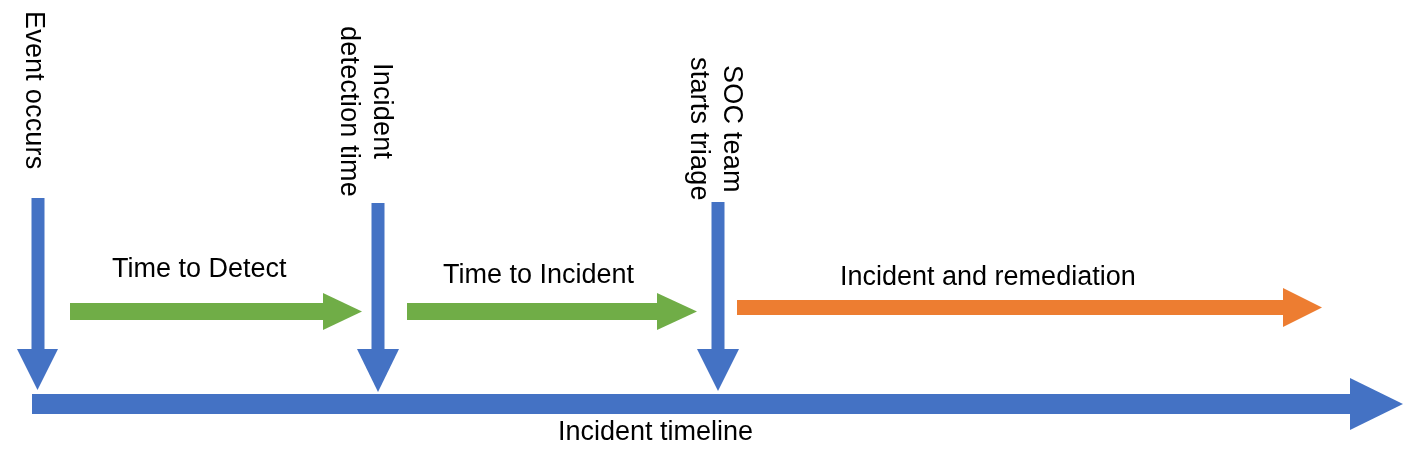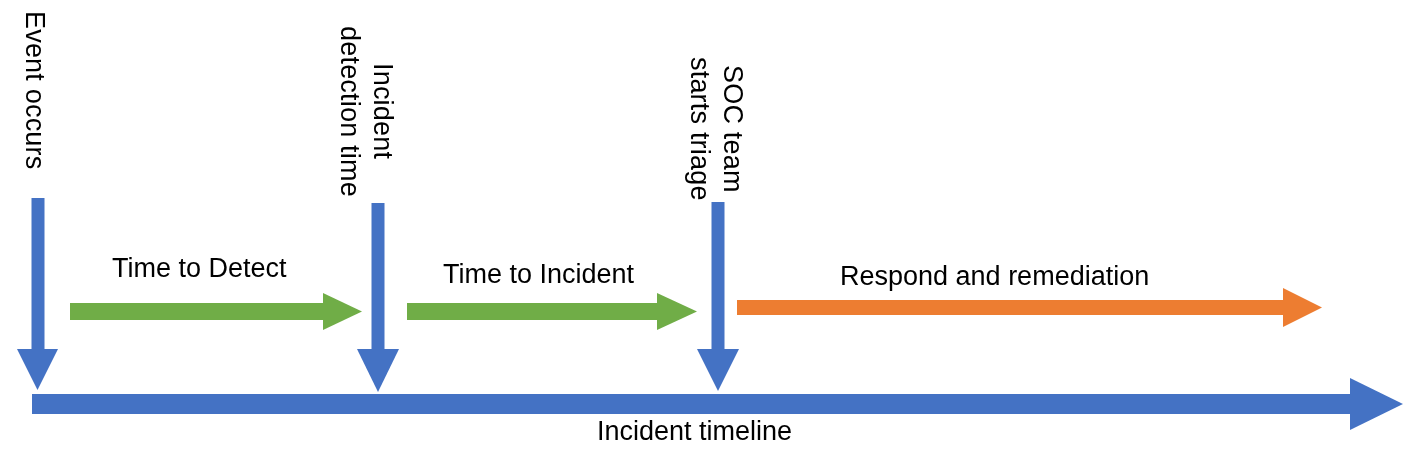--- a/index.html
+++ b/index.html
@@ -84,7 +84,7 @@
 
   <div class="hlabel" style="left:443px; top:260px;">Time to Incident</div>
 
-  <div class="hlabel" style="left:840px; top:262px;">Respond and remediation</div>
+  <div class="hlabel" style="left:840px; top:262px;">Incident and remediation</div>
 
   <div class="hlabel" style="left:558px; top:417px;margin-left:39px;">Incident timeline</div>
 

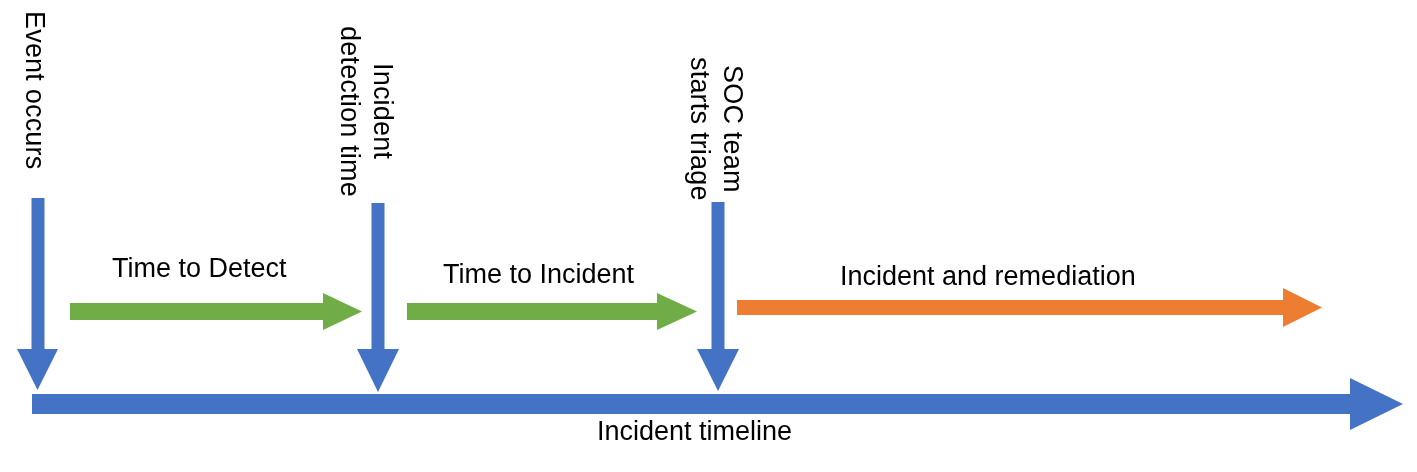--- a/index.html
+++ b/index.html
@@ -86,7 +86,7 @@
 
   <div class="hlabel" style="left:840px; top:262px;">Incident and remediation</div>
 
-  <div class="hlabel" style="left:558px; top:417px;margin-left:39px;">Incident timeline</div>
+  <div class="hlabel" style="left:558px; top:417px;">Incident timeline</div>
 
 </div>
 

